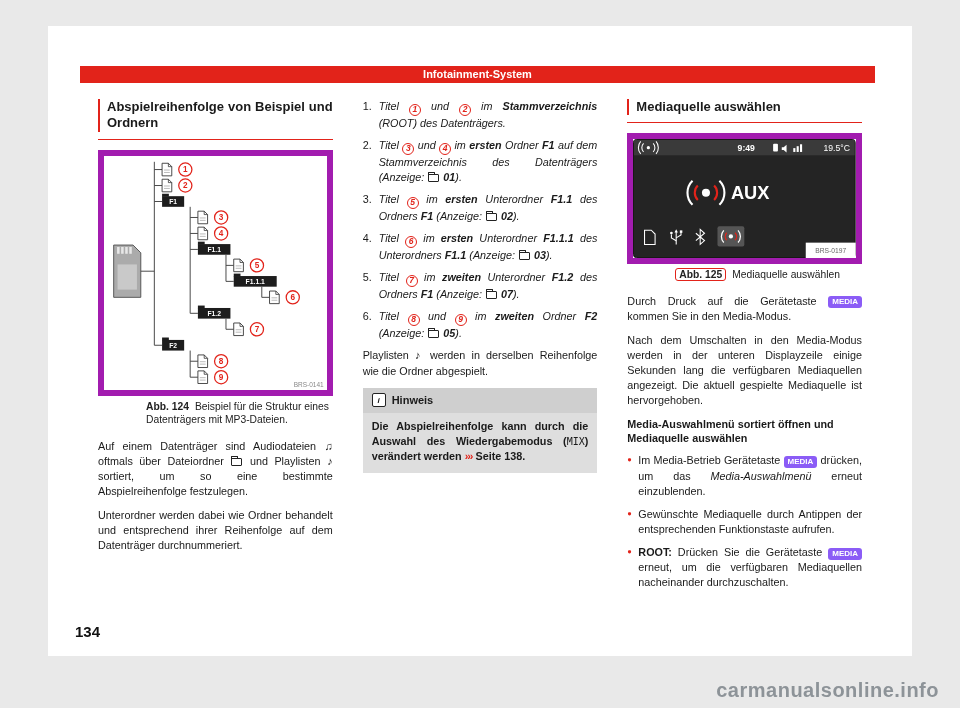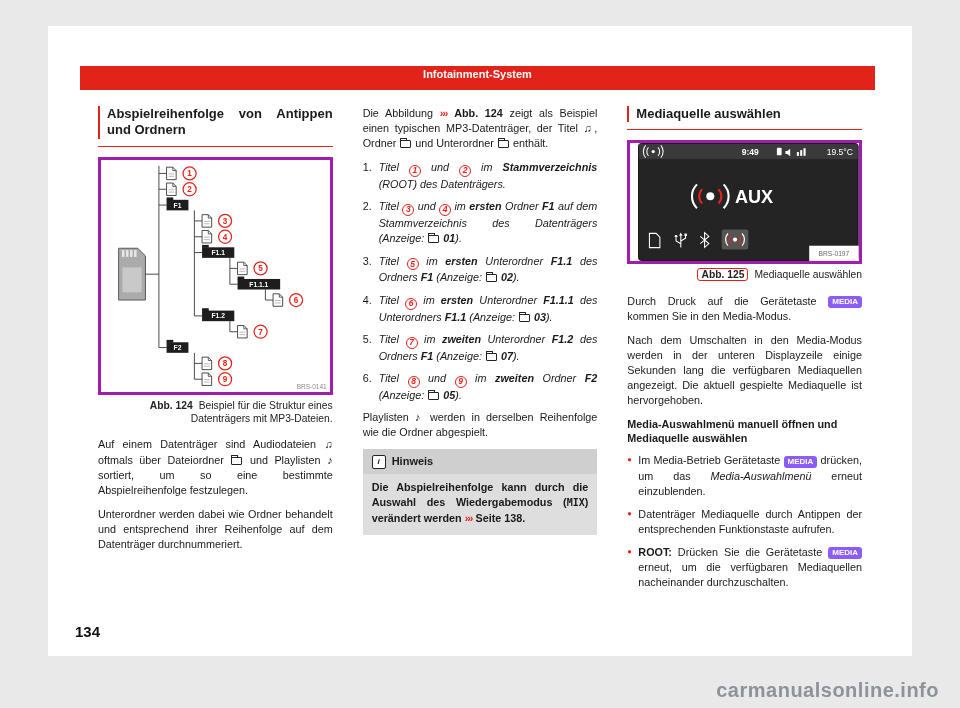--- a/index.html
+++ b/index.html
@@ -10,7 +10,7 @@
   }
   .page{position:absolute;left:48px;top:26px;width:864px;height:630px;background:#ffffff;}
   .red-bar{
-    margin:40px 37px 0 32px;height:24px;line-height:17px;
+    margin:40px 37px 0 32px;height:17px;line-height:17px;
     background:#e2231a;color:#fff;text-align:center;
     font-size:11px;font-weight:bold;
   }

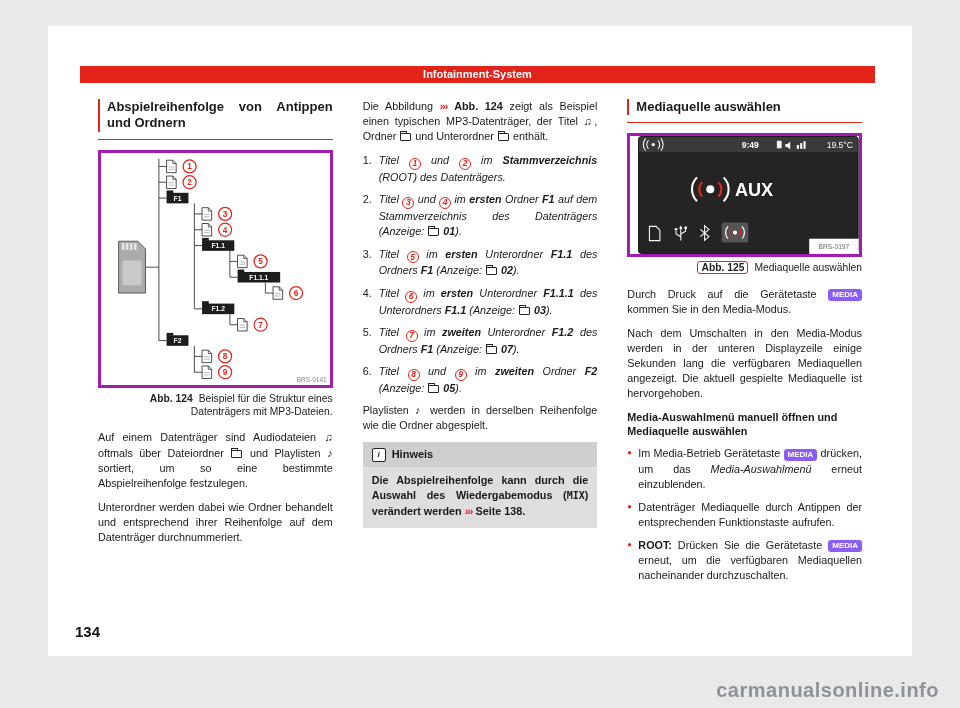--- a/index.html
+++ b/index.html
@@ -81,7 +81,7 @@
 
     <div class="col">
       <h2 class="col-heading">
-        <span class="ht">Abspielreihenfolge von Antippen und Ordnern</span>
+        <span class="ht">Abspielreihenfolge von Beispiel und Ordnern</span>
       </h2>
 
       <div class="figure">

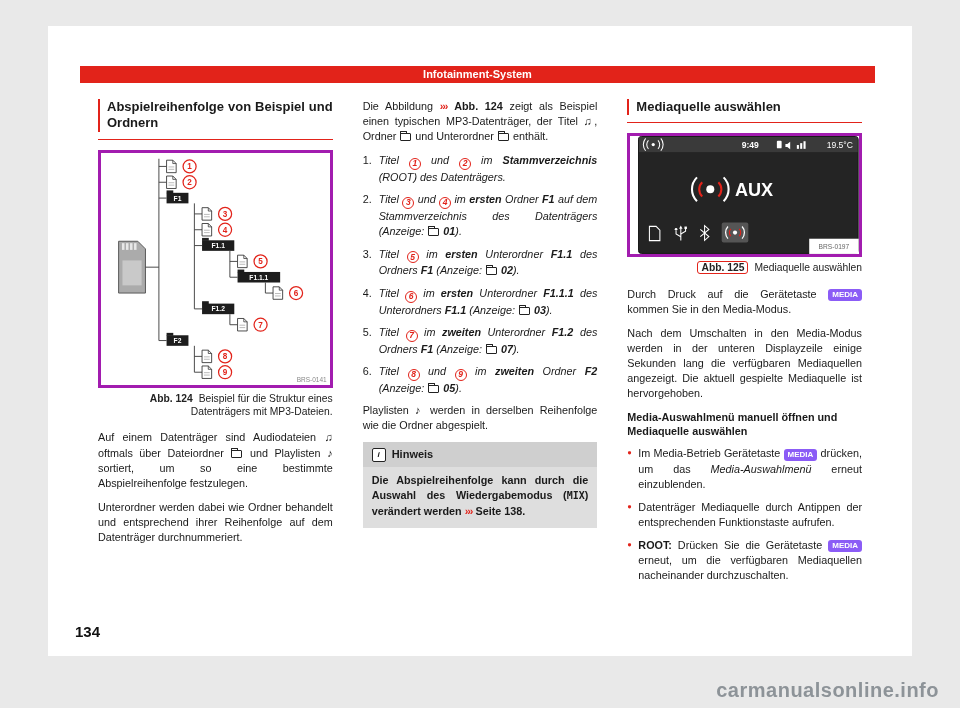--- a/index.html
+++ b/index.html
@@ -198,7 +198,6 @@
     </div>
 
     <div class="col">
-      <p>Die Abbildung <span class="red-txt">›››</span> <span class="bold">Abb. 124</span> zeigt als Beispiel einen typischen MP3-Datenträger, der Titel <span class="icn icn-music">♫</span>, Ordner <span class="icn icn-folder"></span> und Unterordner <span class="icn icn-folder"></span> enthält.</p>
       <div>
           <div class="oli">
             <span class="oli-num">1.</span>

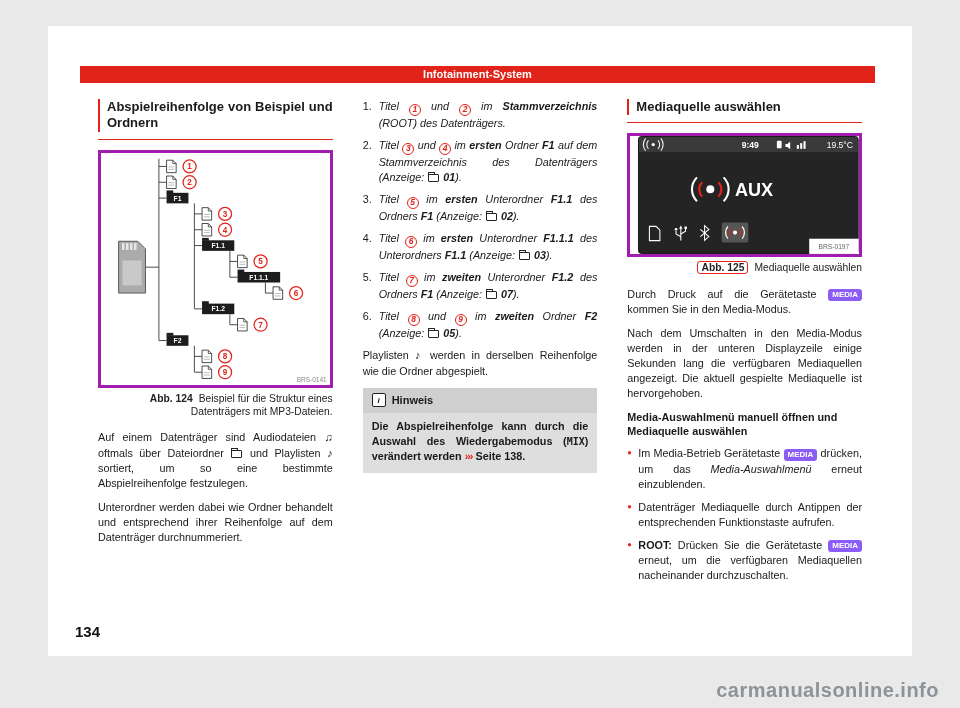--- a/index.html
+++ b/index.html
@@ -19,7 +19,7 @@
   h2.col-heading{font-size:13px;margin:0 0 10px 0;border-bottom:1px solid #e2231a;padding:0 0 7px 0;}
   h2.col-heading .ht{display:block;border-left:2px solid #e2231a;padding-left:7px;line-height:1.25;}
   p{margin:0 0 9px 0;}
-  .figure{position:relative;border:3px solid #a21caf;background:#fff;margin:2px 0 4px 0;padding-left:8px;}
+  .figure{position:relative;border:6px solid #a21caf;background:#fff;margin:2px 0 4px 0;}
   .figure svg{display:block;width:100%;height:auto;}
   .fig-code{position:absolute;right:1px;bottom:1px;font-size:6.5px;color:#888;background:#fff;padding:0 2px;}
   .caption{font-size:10.3px;color:#222;margin:3px 0 12px 0;text-align:right;line-height:1.3;padding-left:48px;}

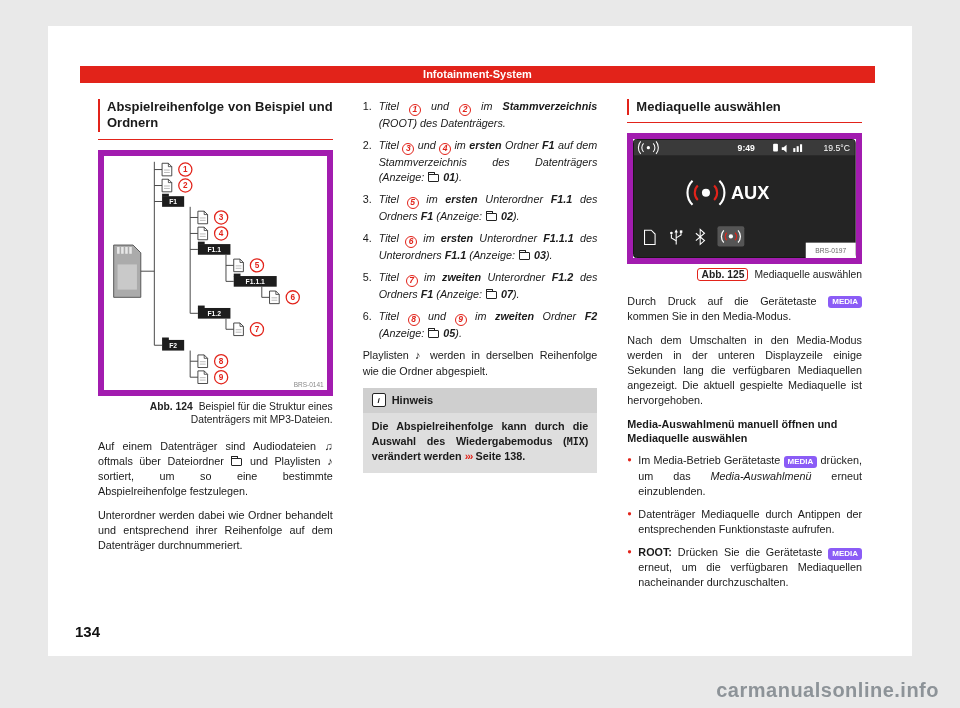--- a/index.html
+++ b/index.html
@@ -22,7 +22,7 @@
   .figure{position:relative;border:6px solid #a21caf;background:#fff;margin:2px 0 4px 0;}
   .figure svg{display:block;width:100%;height:auto;}
   .fig-code{position:absolute;right:1px;bottom:1px;font-size:6.5px;color:#888;background:#fff;padding:0 2px;}
-  .caption{font-size:10.3px;color:#222;margin:3px 0 12px 0;text-align:right;line-height:1.3;padding-left:48px;}
+  .caption{font-size:10.3px;color:#222;margin:3px 0 12px 0;text-align:left;line-height:1.3;padding-left:48px;}
   .cap-label{font-weight:bold;margin-right:6px;white-space:nowrap;}
   .cap-label-red{border:1px solid #e2231a;border-radius:3px;padding:0 3px;}
   .bold{font-weight:bold;}

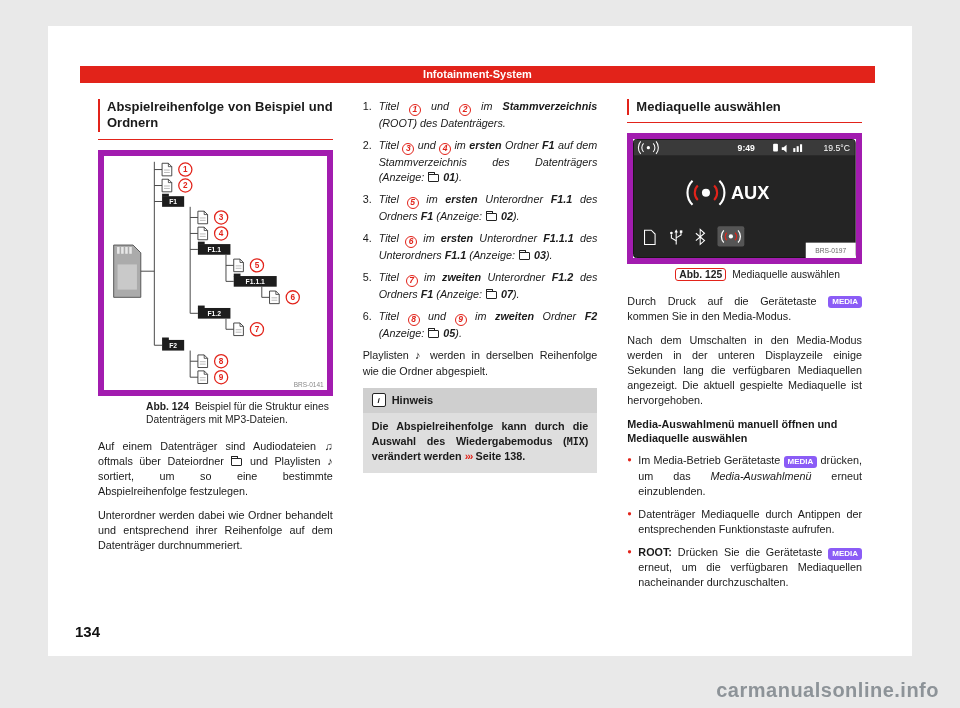--- a/index.html
+++ b/index.html
@@ -304,7 +304,7 @@
 
       <p>Durch Druck auf die Gerätetaste <span class="keycap">MEDIA</span> kommen Sie in den Media-Modus.</p>
       <p>Nach dem Umschalten in den Media-Modus werden in der unteren Displayzeile einige Sekunden lang die verfügbaren Mediaquellen angezeigt. Die aktuell gespielte Mediaquelle ist hervorgehoben.</p>
-      <div class="subhead">Media-Auswahlmenü manuell öffnen und Mediaquelle auswählen</div>
+      <div class="subhead">Media-Auswahlmenü sortiert öffnen und Mediaquelle auswählen</div>
       <div>
           <div class="bli">
             <span class="bli-dot">●</span>

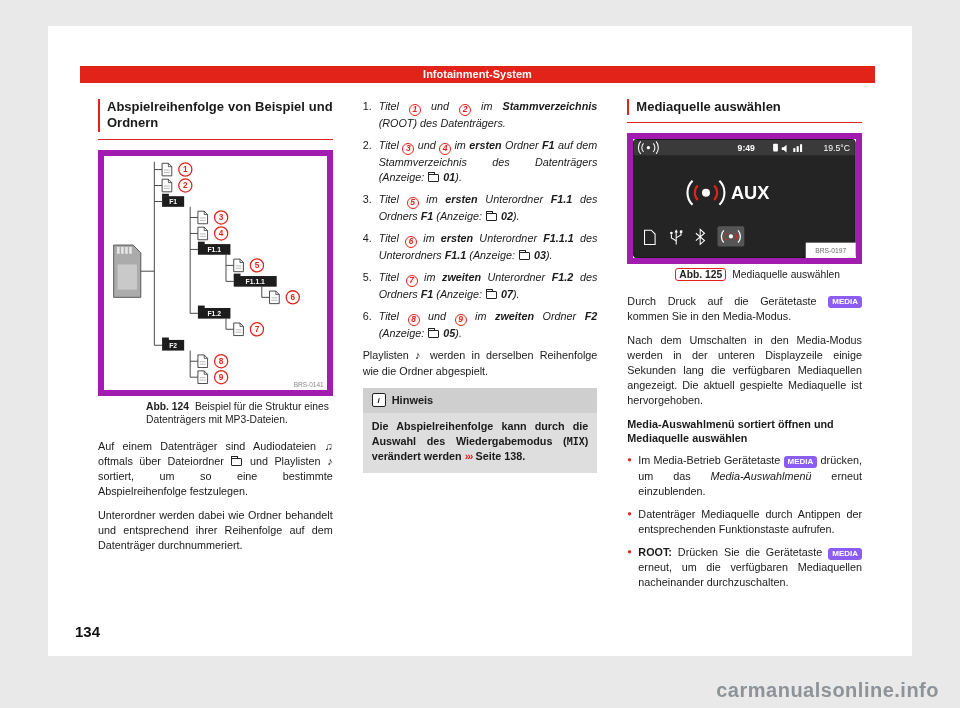--- a/index.html
+++ b/index.html
@@ -37,7 +37,7 @@
     display:inline-block;background:#8b5cf6;color:#fff;font-size:8px;font-weight:bold;
     padding:1px 4px;border-radius:3px;line-height:1.25;vertical-align:0.5px;
   }
-  .mono{font-family:"DejaVu Sans Mono",monospace;font-weight:bold;font-size:10px;}
+  .mono{font-family:"DejaVu Sans Mono",monospace;font-weight:normal;font-size:10px;}
   .icn-music,.icn-playlist{font-size:11px;line-height:1;}
   .icn-folder{
     display:inline-block;width:11px;height:8px;border:1px solid #222;border-radius:1px;

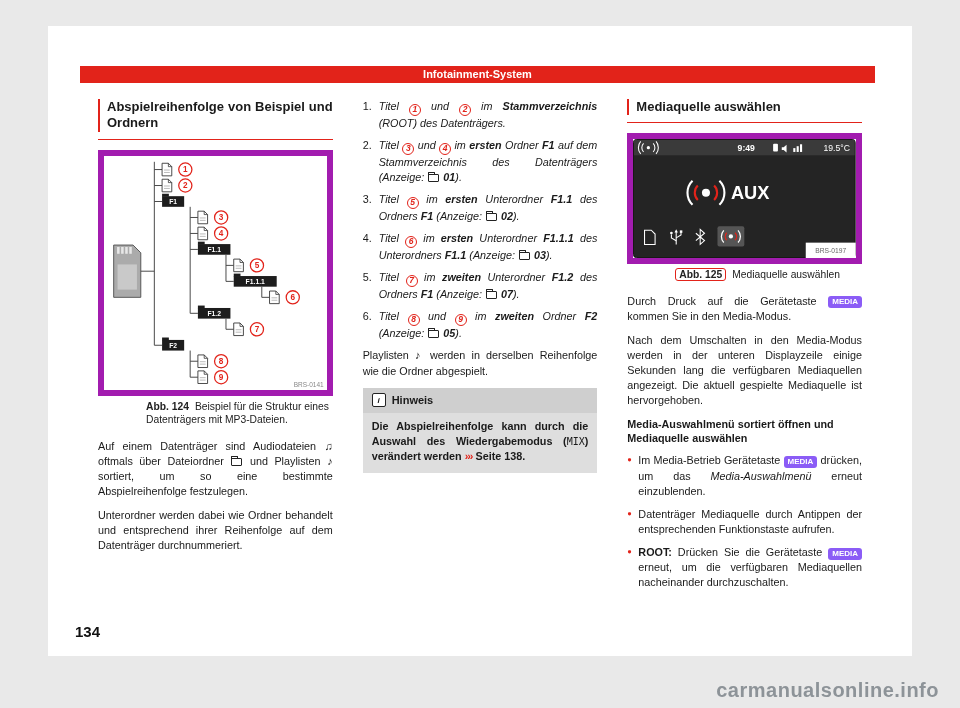--- a/index.html
+++ b/index.html
@@ -312,7 +312,7 @@
           </div>
           <div class="bli">
             <span class="bli-dot">●</span>
-            <span class="bli-body">Datenträger Mediaquelle durch Antippen der entsprechenden Funktionstaste aufrufen.</span>
+            <span class="bli-body">Gewünschte Mediaquelle durch Antippen der entsprechenden Funktionstaste aufrufen.</span>
           </div>
           <div class="bli">
             <span class="bli-dot">●</span>

